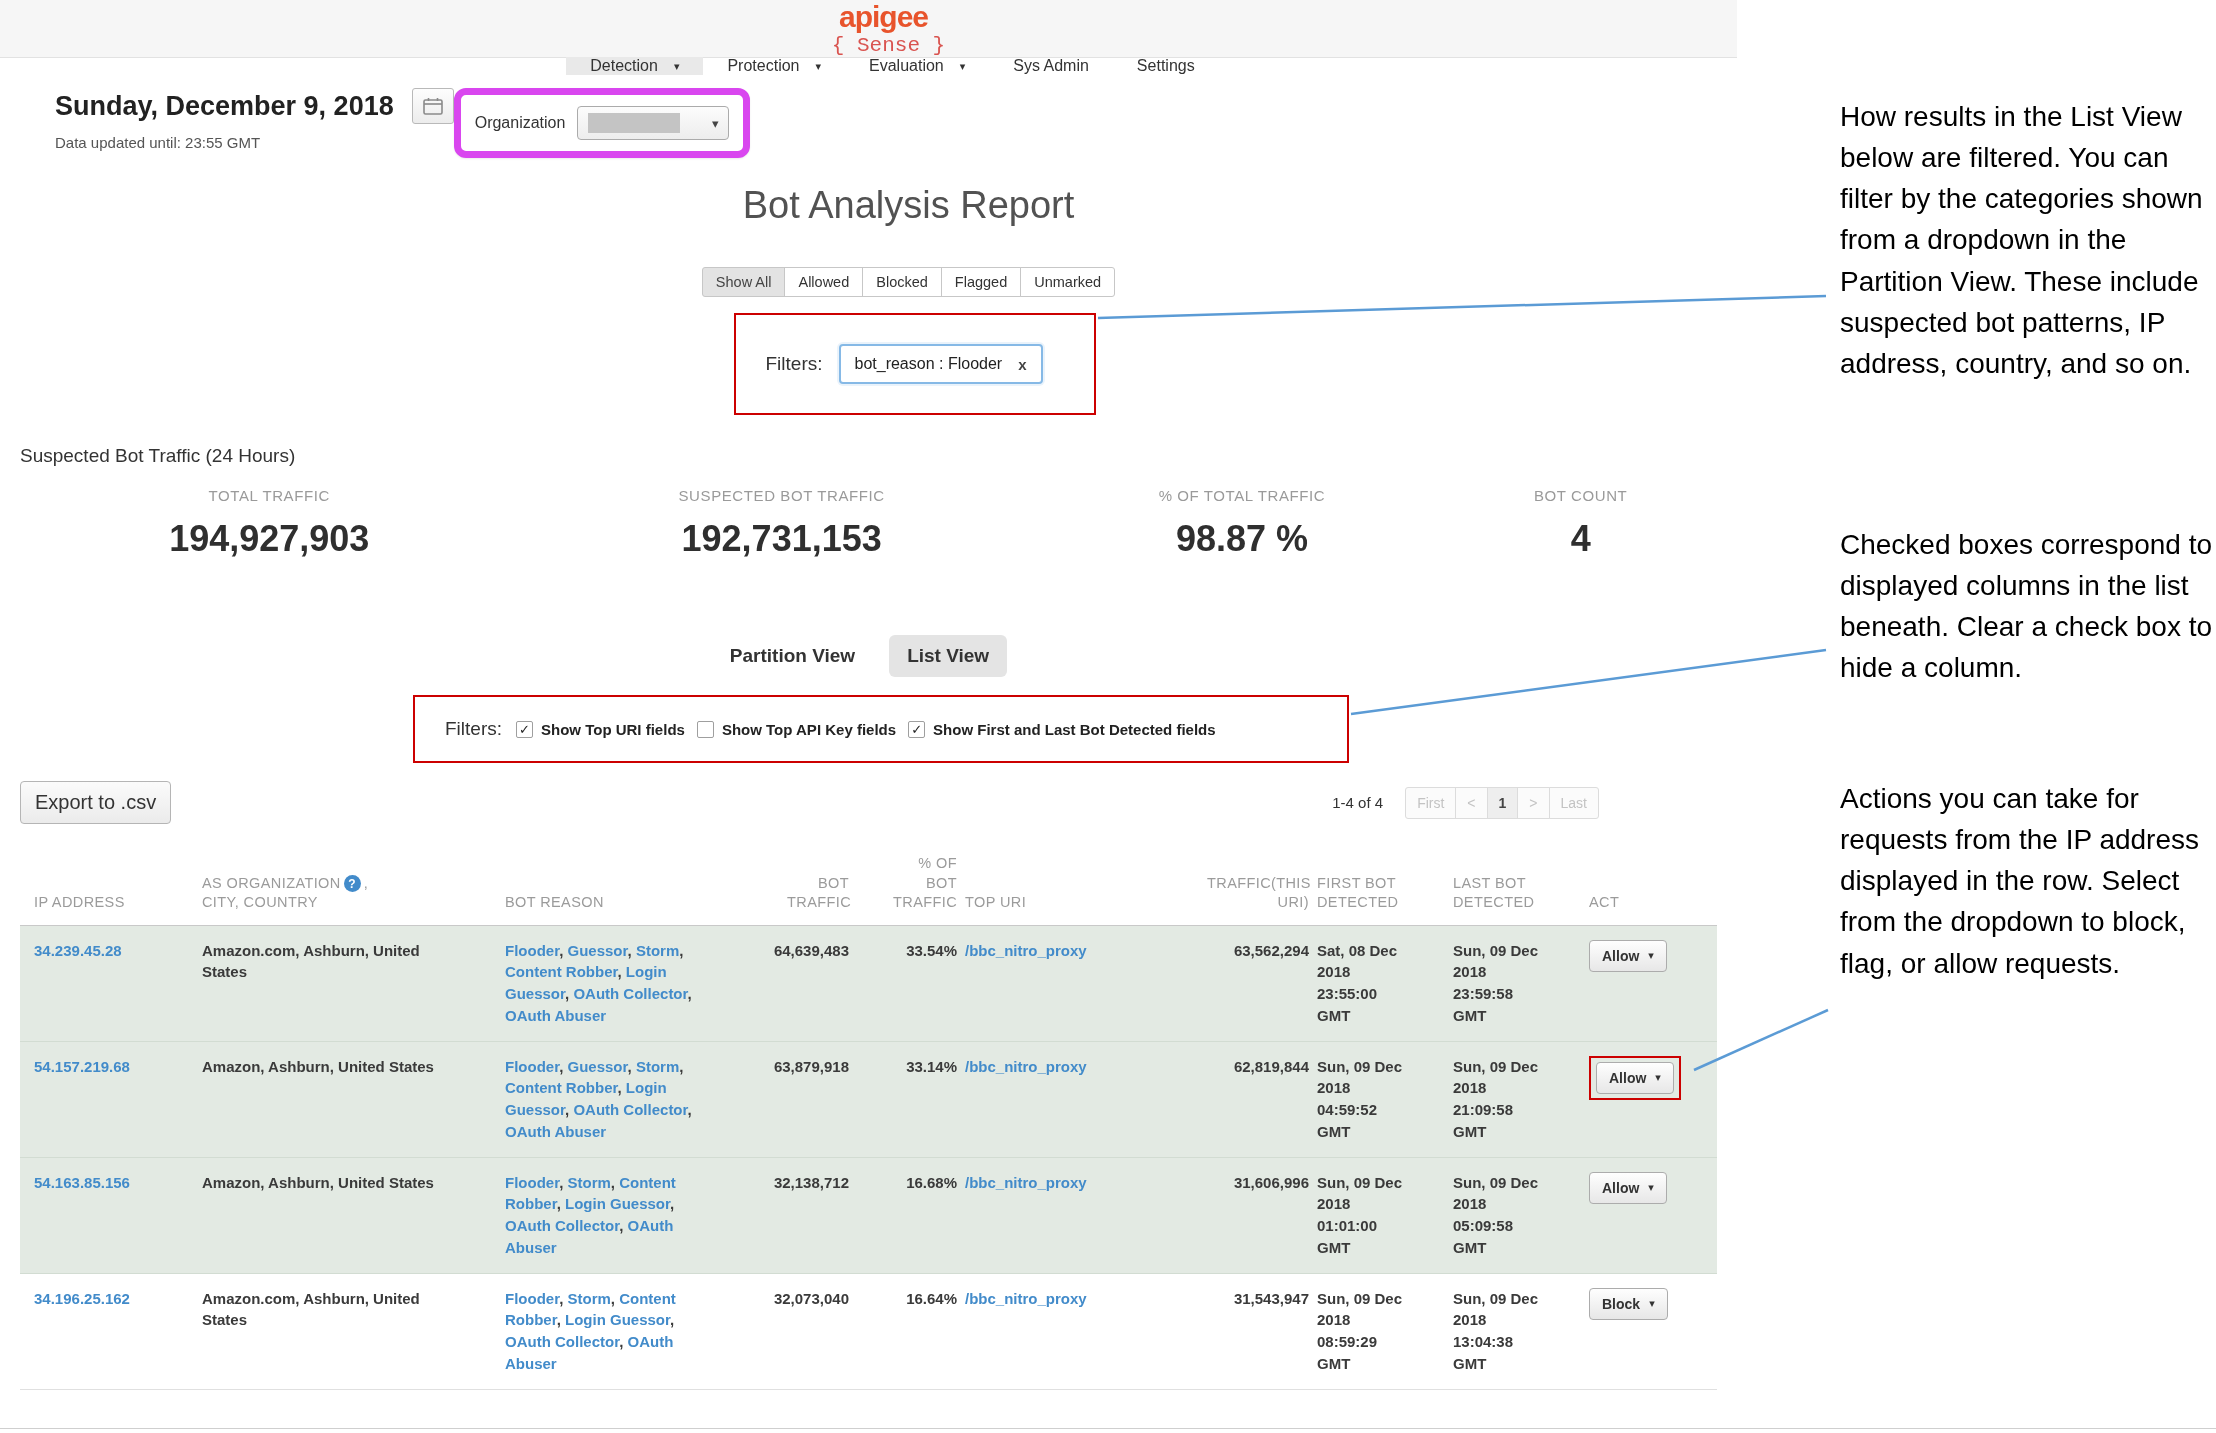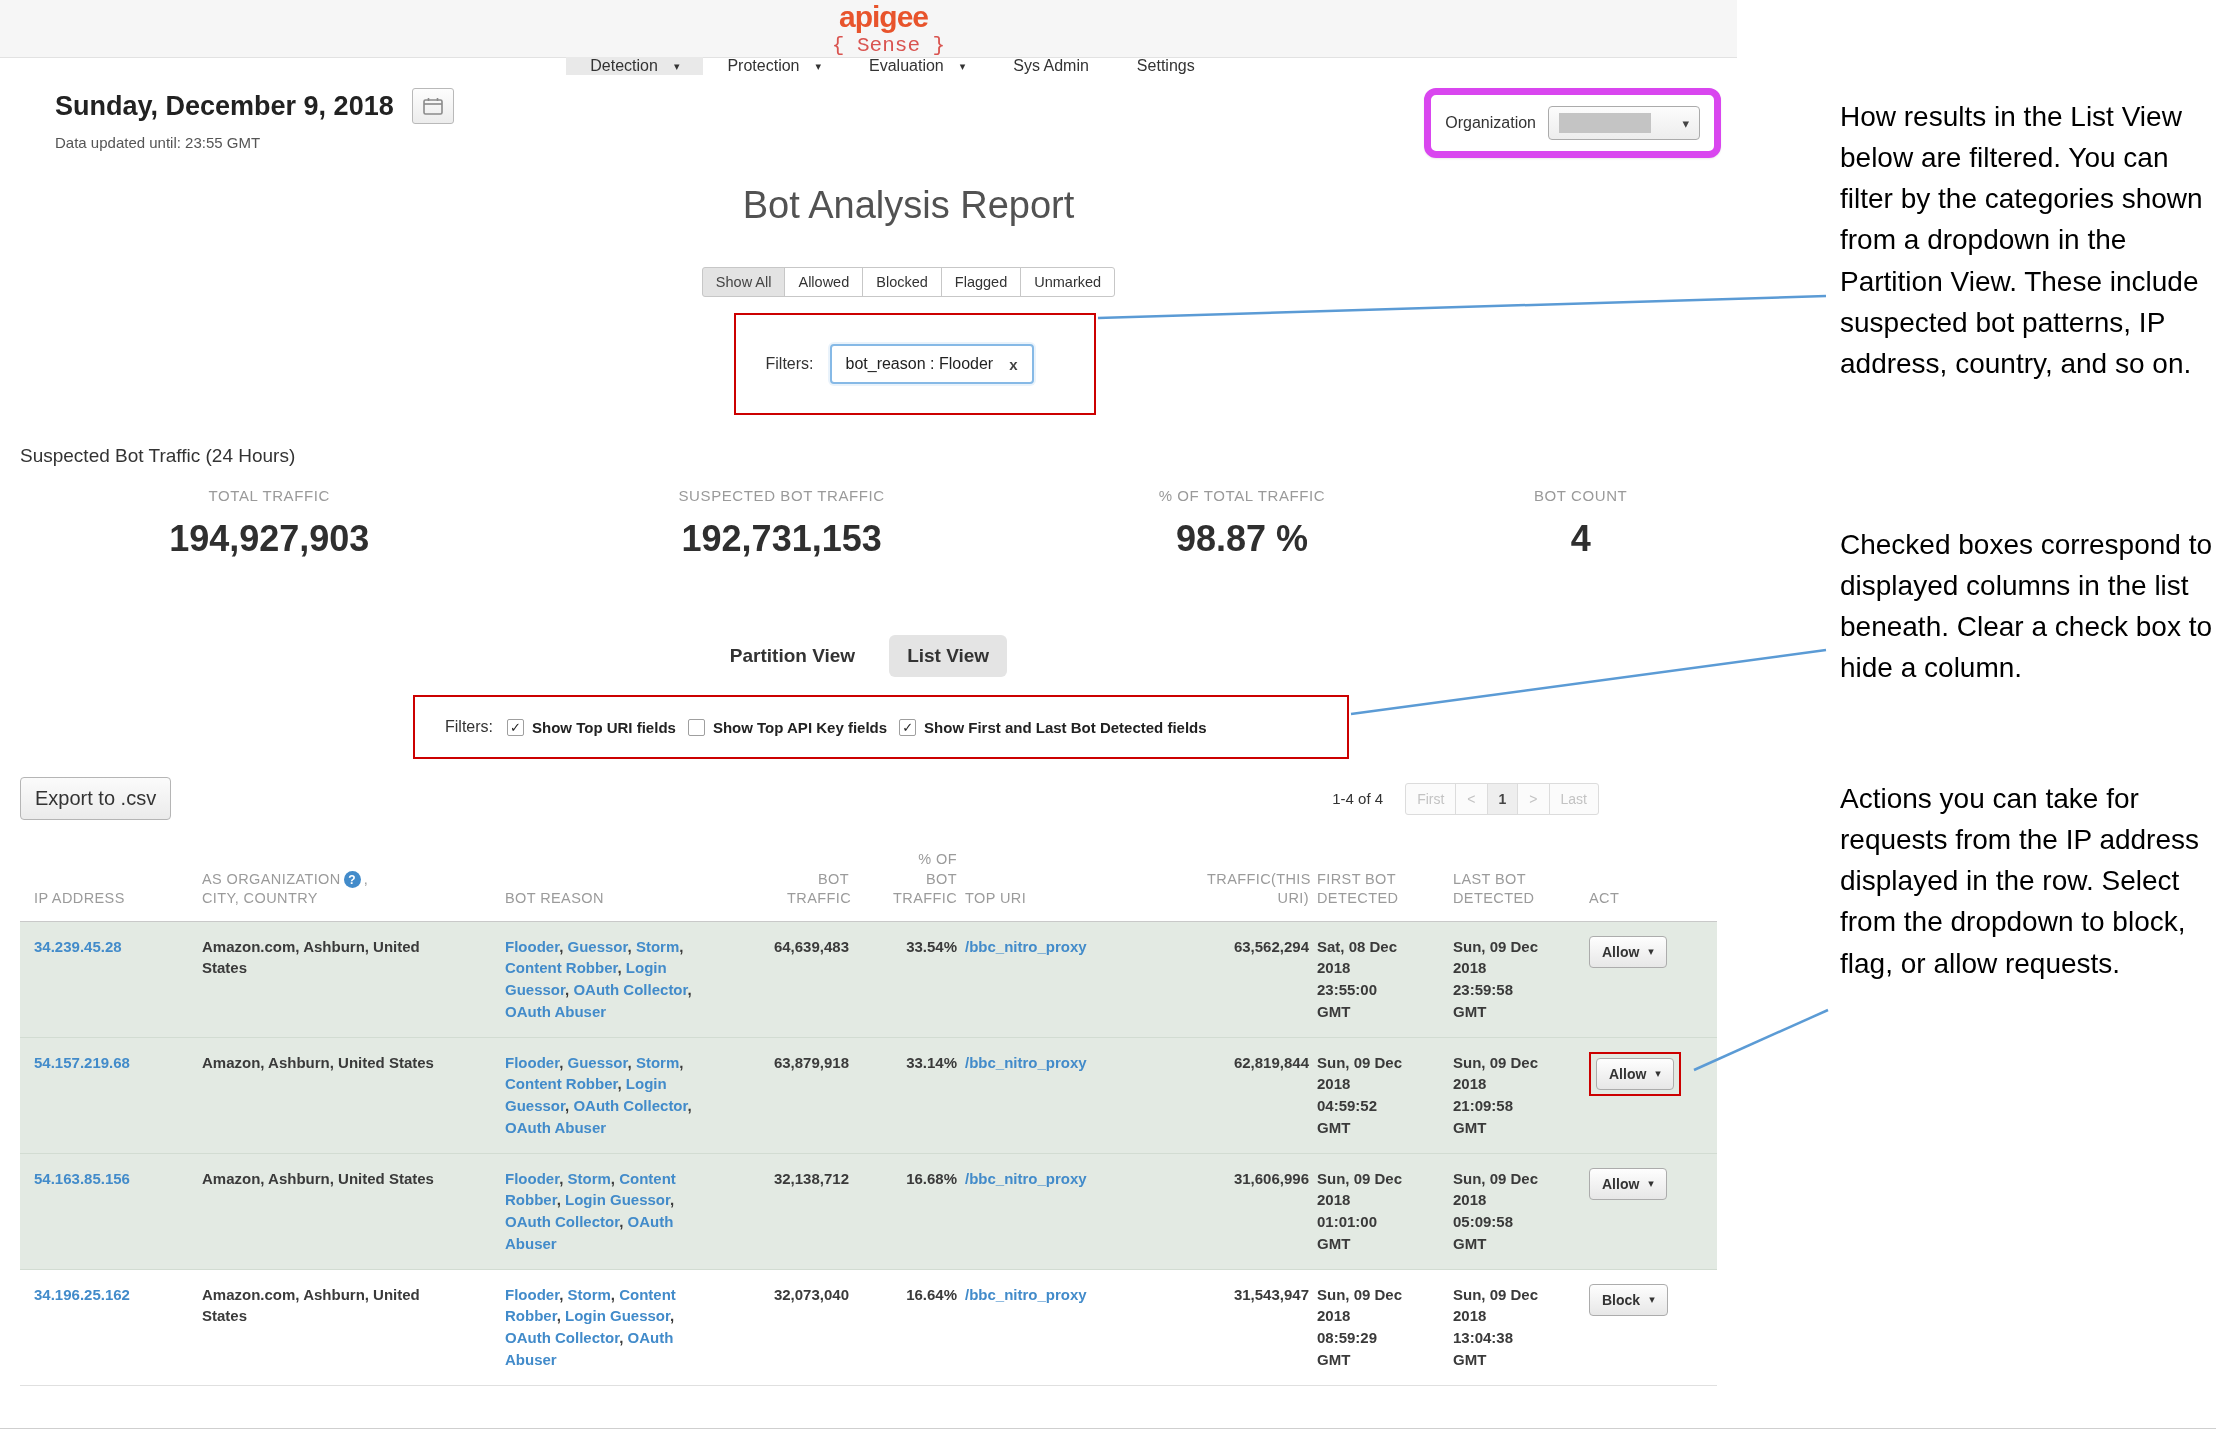--- a/index.html
+++ b/index.html
@@ -23,7 +23,7 @@
   .nav-redacted{ width:178px; height:26px; background:#d9d9d9; margin-left:auto; margin-right:6px; }
 
   
-  .header-row{ display:flex; justify-content:space-between; align-items:flex-start; padding:30px 16px 0 55px; }
+  .header-row{ display:flex; justify-content:flex-start; align-items:flex-start; padding:30px 16px 0 55px; }
   .date-line{ display:flex; align-items:center; gap:18px; }
   .page-date{ font-size:27px; font-weight:bold; color:#222; }
   .cal-btn{ width:42px; height:36px; border:1px solid #b9b9b9; border-radius:3px; background:linear-gradient(#fdfdfd,#ececec); display:flex; align-items:center; justify-content:center; cursor:pointer; }

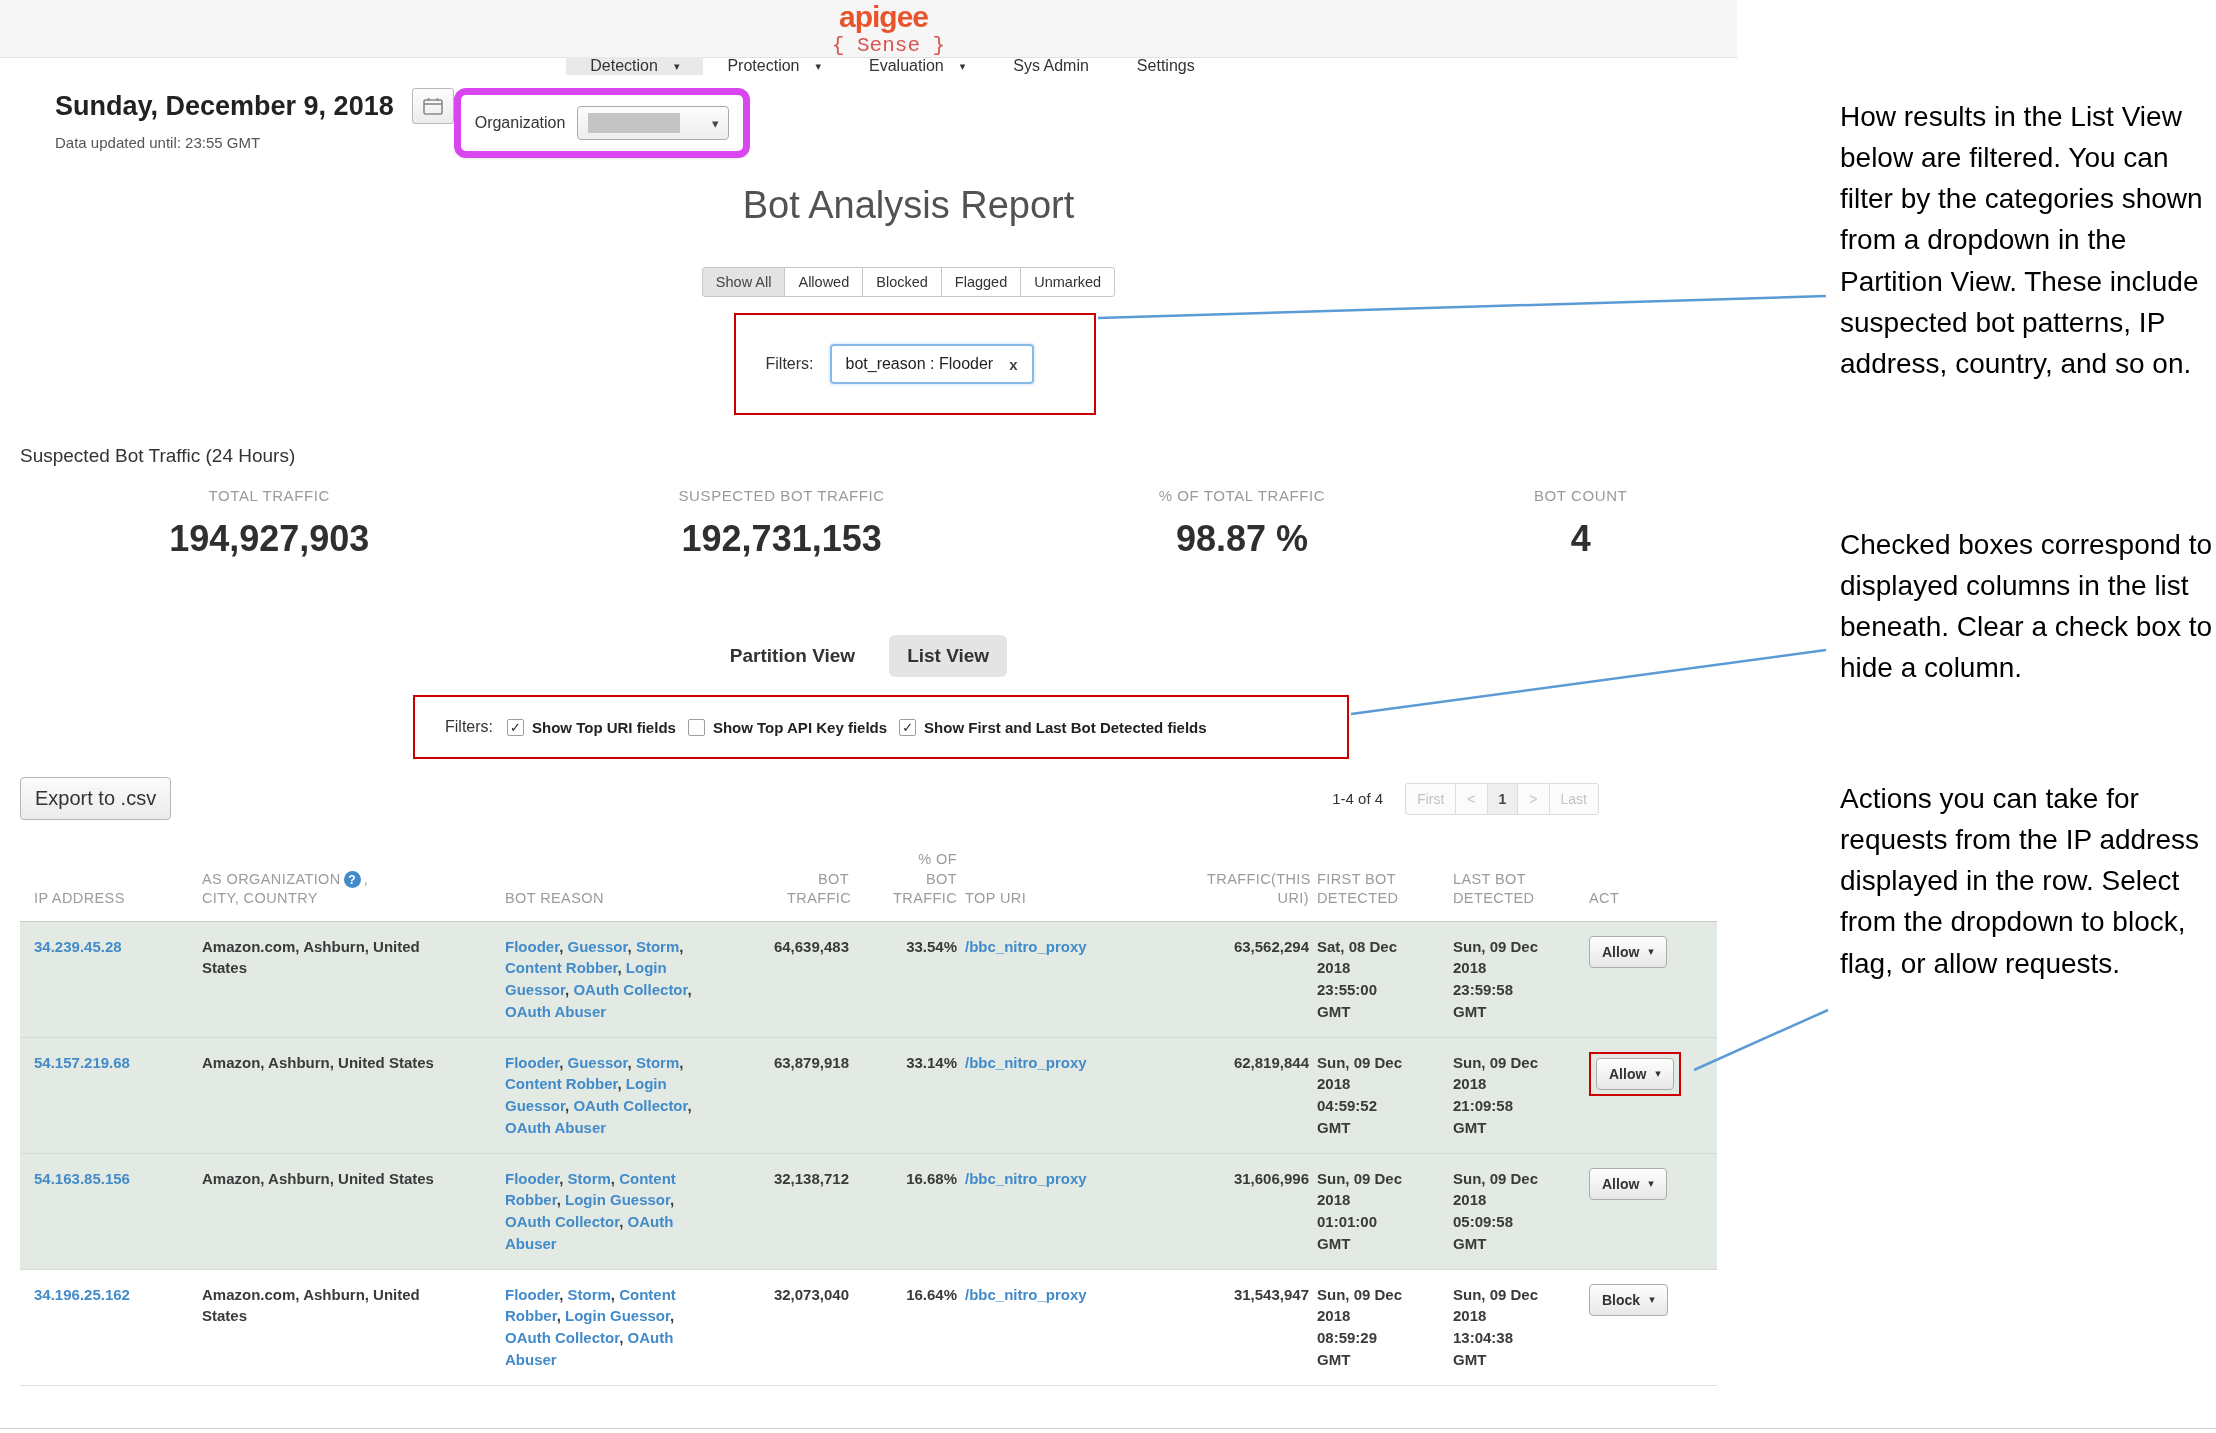--- a/index.html
+++ b/index.html
@@ -44,7 +44,7 @@
 
   .red-outline{ border:2px solid var(--highlight-red); }
   .filter-box-1{ width:362px; margin:16px auto 0; transform:translateX(46px); padding:29px 0 29px 30px; display:flex; align-items:center; gap:16px; }
-  .filters-label{ font-size:16px; color:#333; }
+  .filters-label{ font-size:19px; color:#333; }
   .filter-tag{ display:inline-flex; align-items:center; gap:16px; border:2px solid #86b9e6; border-radius:4px; padding:9px 14px; font-size:16px; color:#222; background:#fff; cursor:pointer; box-shadow:0 0 0 2px #eaf3fb; }
   .tag-close{ color:#444; font-size:15px; font-weight:bold; cursor:pointer; }
 

